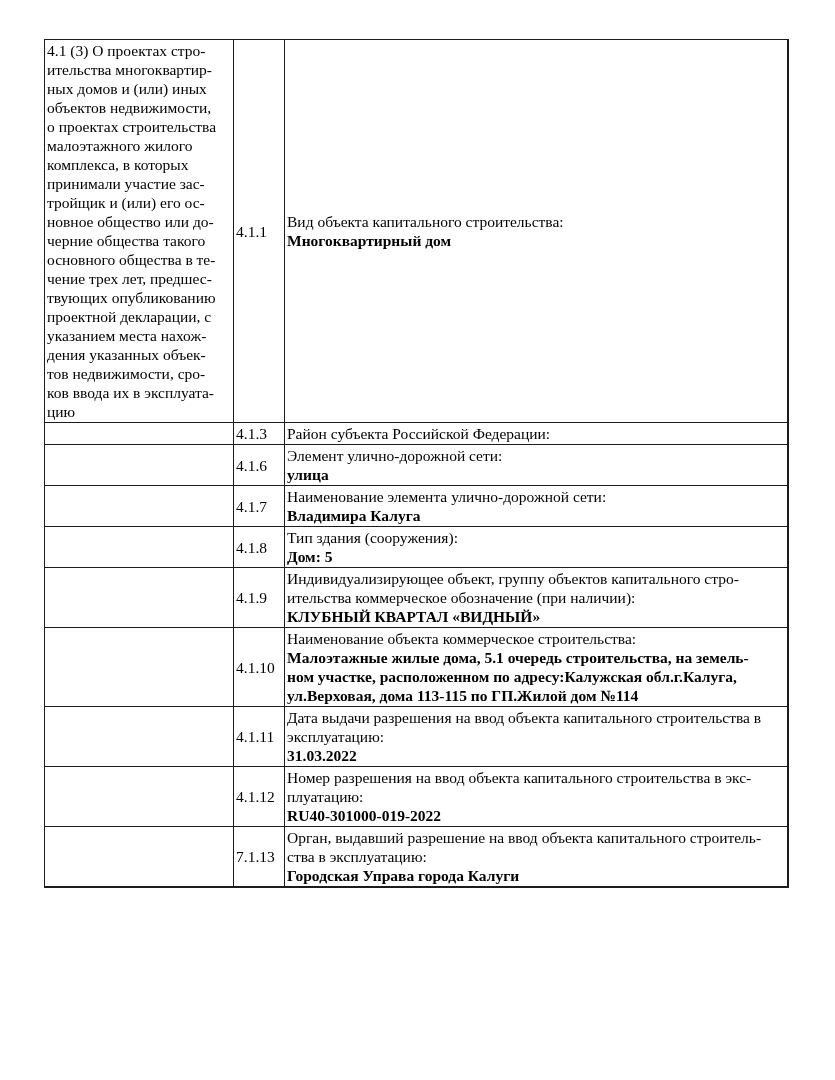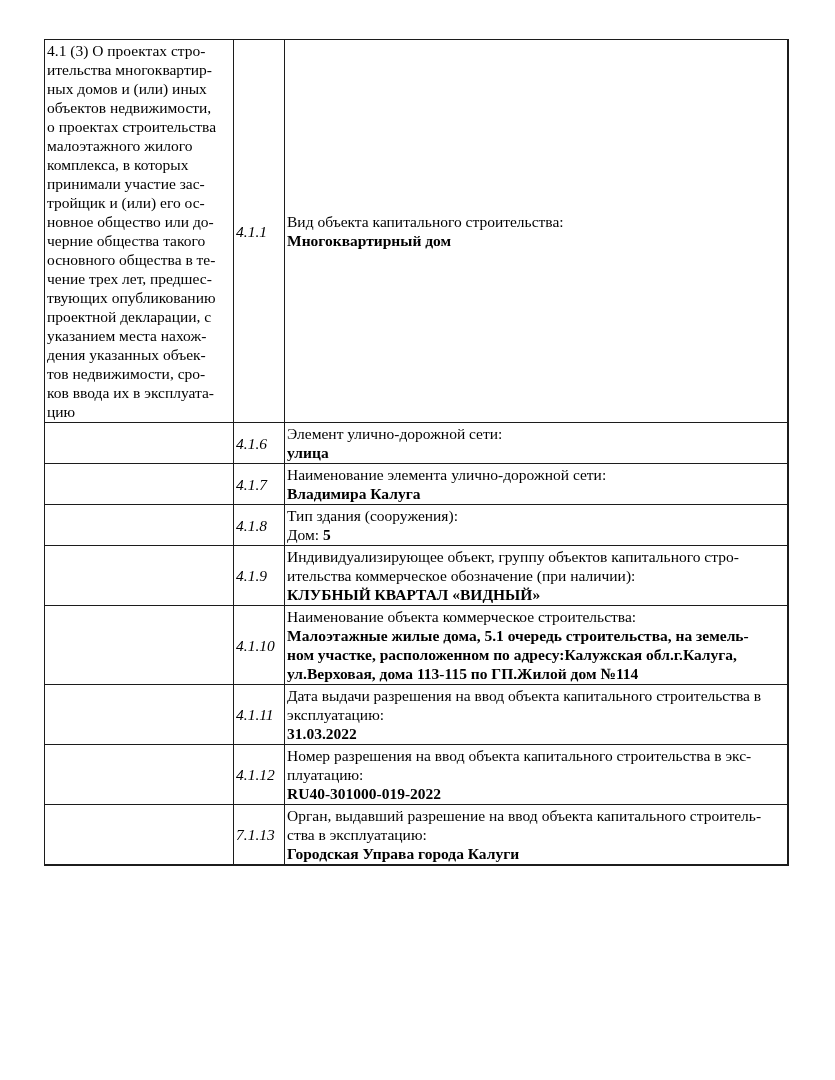--- a/index.html
+++ b/index.html
@@ -34,7 +34,7 @@
     overflow: hidden;
   }
   td.c1 { width: 184px; vertical-align: top; }
-  td.c2 { width: 46px; font-style: italic;  }
+  td.c2 { width: 46px;  }
   td.c3 { width: 498px; padding-left: 3px; }
   .section-label,
   .field-label { white-space: pre-line; }

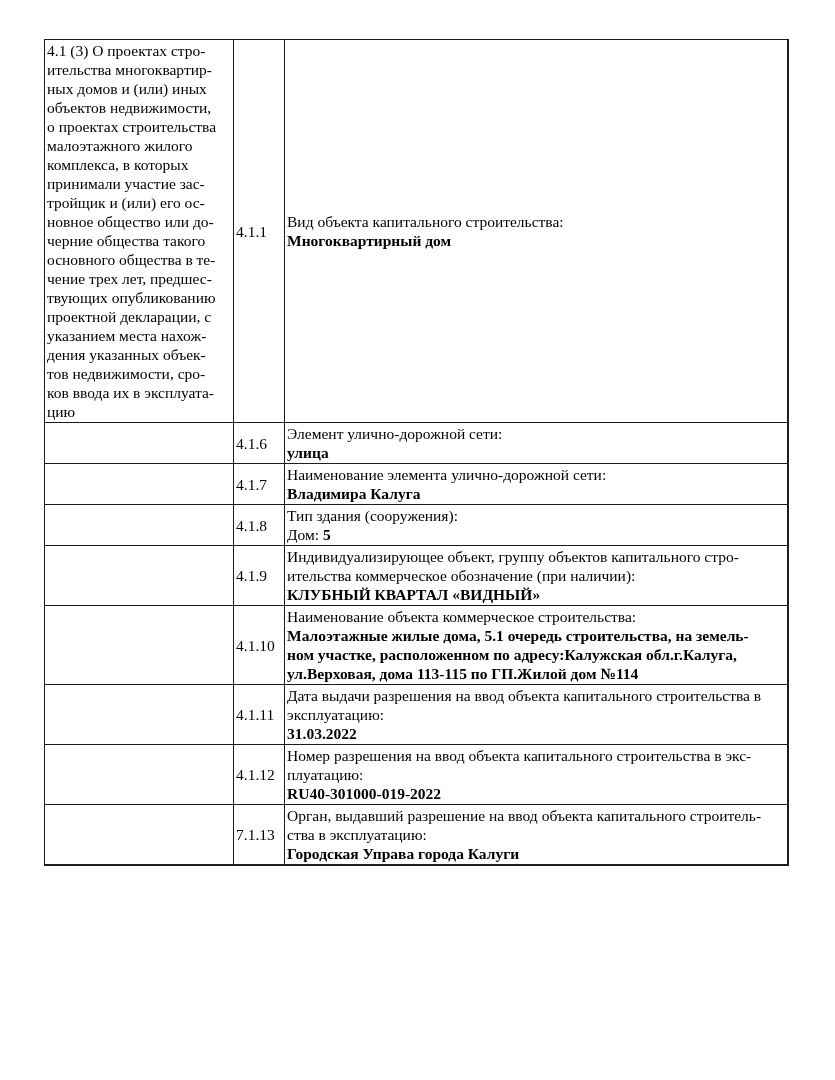--- a/index.html
+++ b/index.html
@@ -77,6 +77,14 @@
     </tr>
     <tr>
       <td class="c1"></td>
+      <td class="c2"><span>4.1.3</span></td>
+      <td class="c3">
+        <div class="field-label">Район субъекта Российской Федерации:</div>
+        <div class="field-value"><span class="vp"></span><span class="vt"></span></div>
+      </td>
+    </tr>
+    <tr>
+      <td class="c1"></td>
       <td class="c2"><span>4.1.6</span></td>
       <td class="c3">
         <div class="field-label">Элемент улично-дорожной сети:</div>

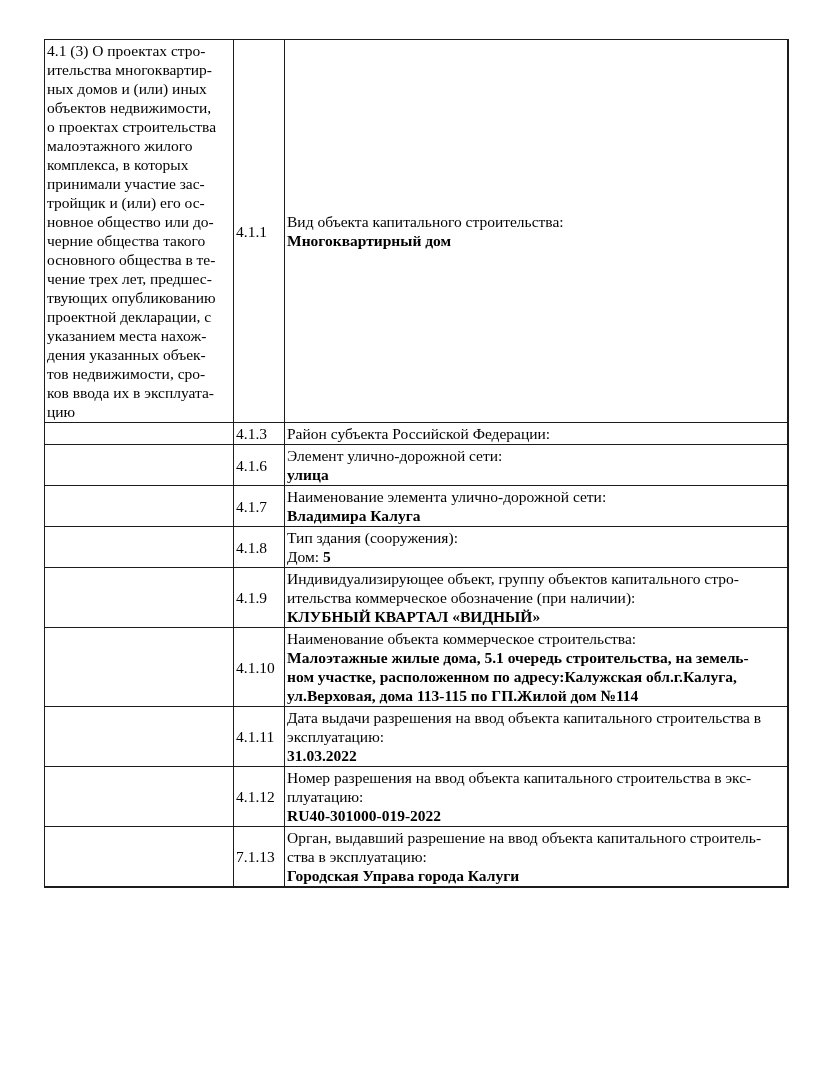--- a/index.html
+++ b/index.html
@@ -39,7 +39,7 @@
   .section-label,
   .field-label { white-space: pre-line; }
   .field-value { white-space: pre-line; font-weight: bold; }
-  .field-value .vp { font-weight: normal; }
+  .field-value .vp { font-weight: bold; }
 </style>
 </head>
 <body>

